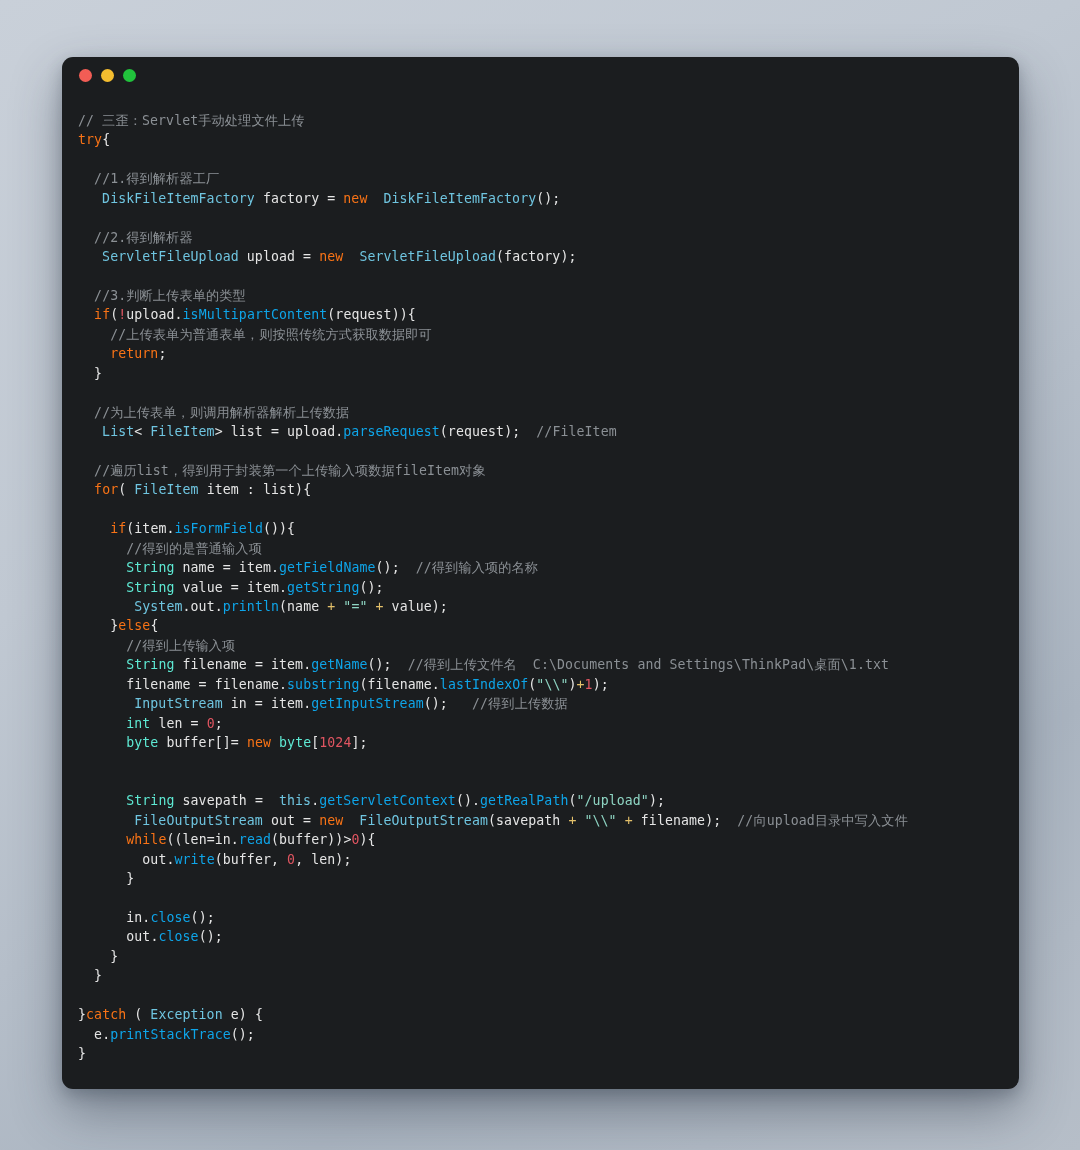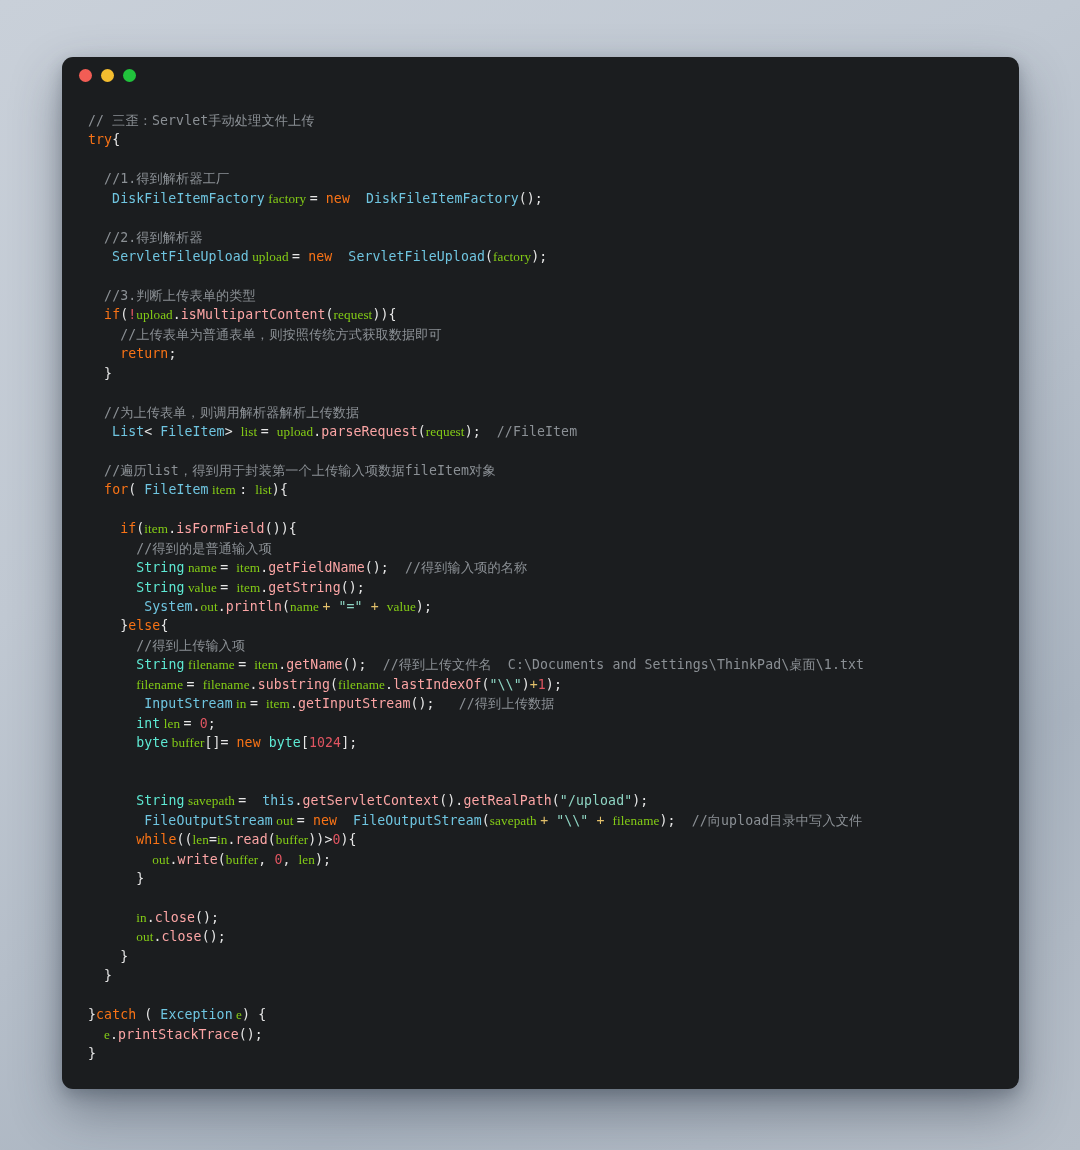--- a/index.html
+++ b/index.html
@@ -58,7 +58,7 @@
     color: #d7dadd;
     letter-spacing: 0.1px;
   }
-  .line { height: 19.45px; margin-left: 10px; }
+  .line { height: 19.45px; }
   .line.blank { height: 19.45px; }
 
   

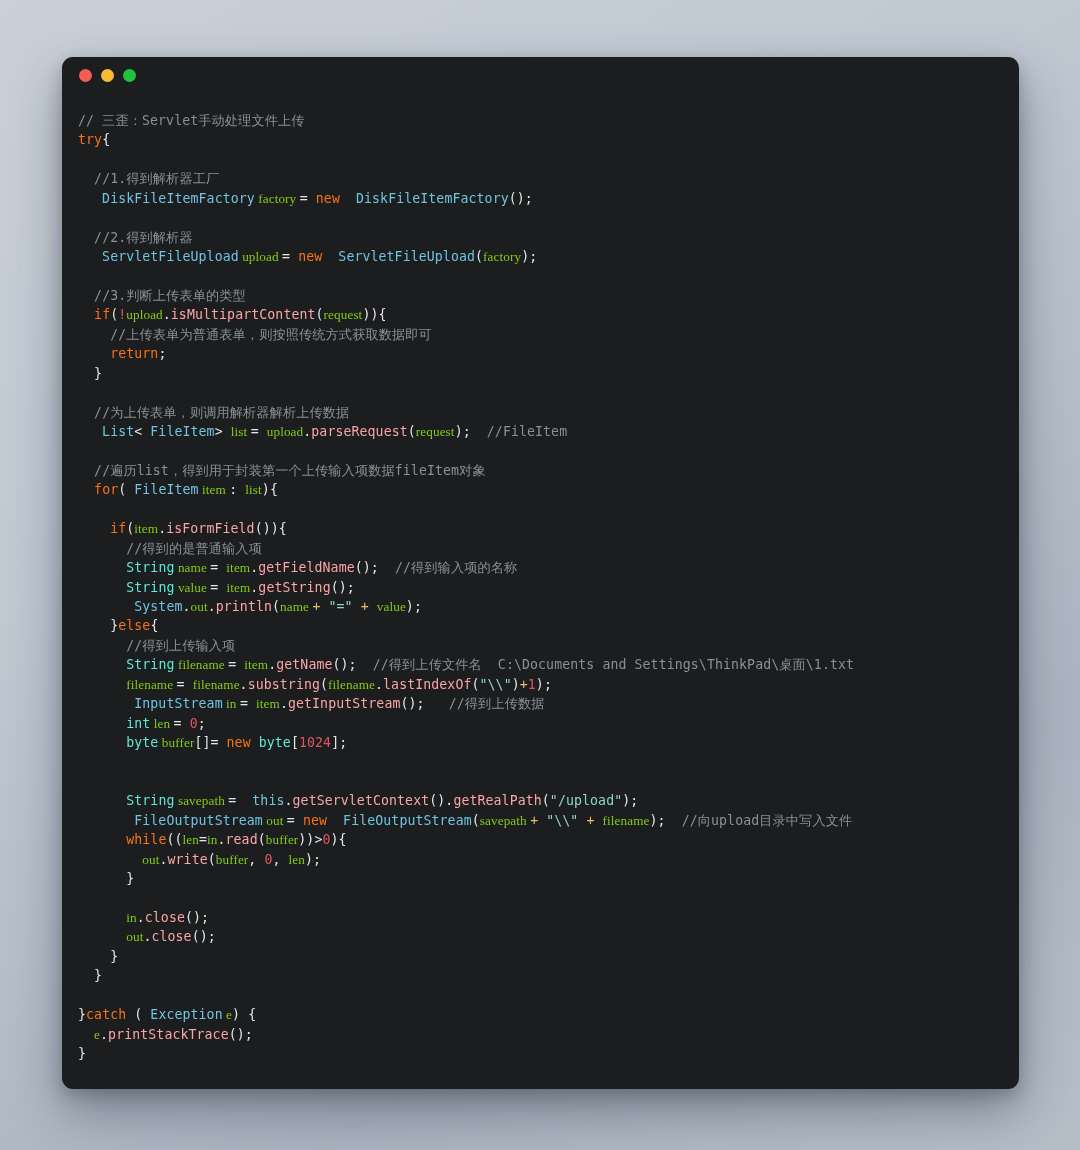--- a/index.html
+++ b/index.html
@@ -66,7 +66,7 @@
   .kw  { color: #f97316; }          
   .ty  { color: #5eead4; }          
   .cls { color: #6fc5e0; padding-left: 8px; }          
-  .id  { color: #84cc16; font-family: Liberation Serif, serif; }          
+  .id  { color: #e5e5e5; }          
   .fn  { color: #fca5a5; }          
   .op  { color: #e6e6e6; }          
   .opy { color: #e3c06a; }          

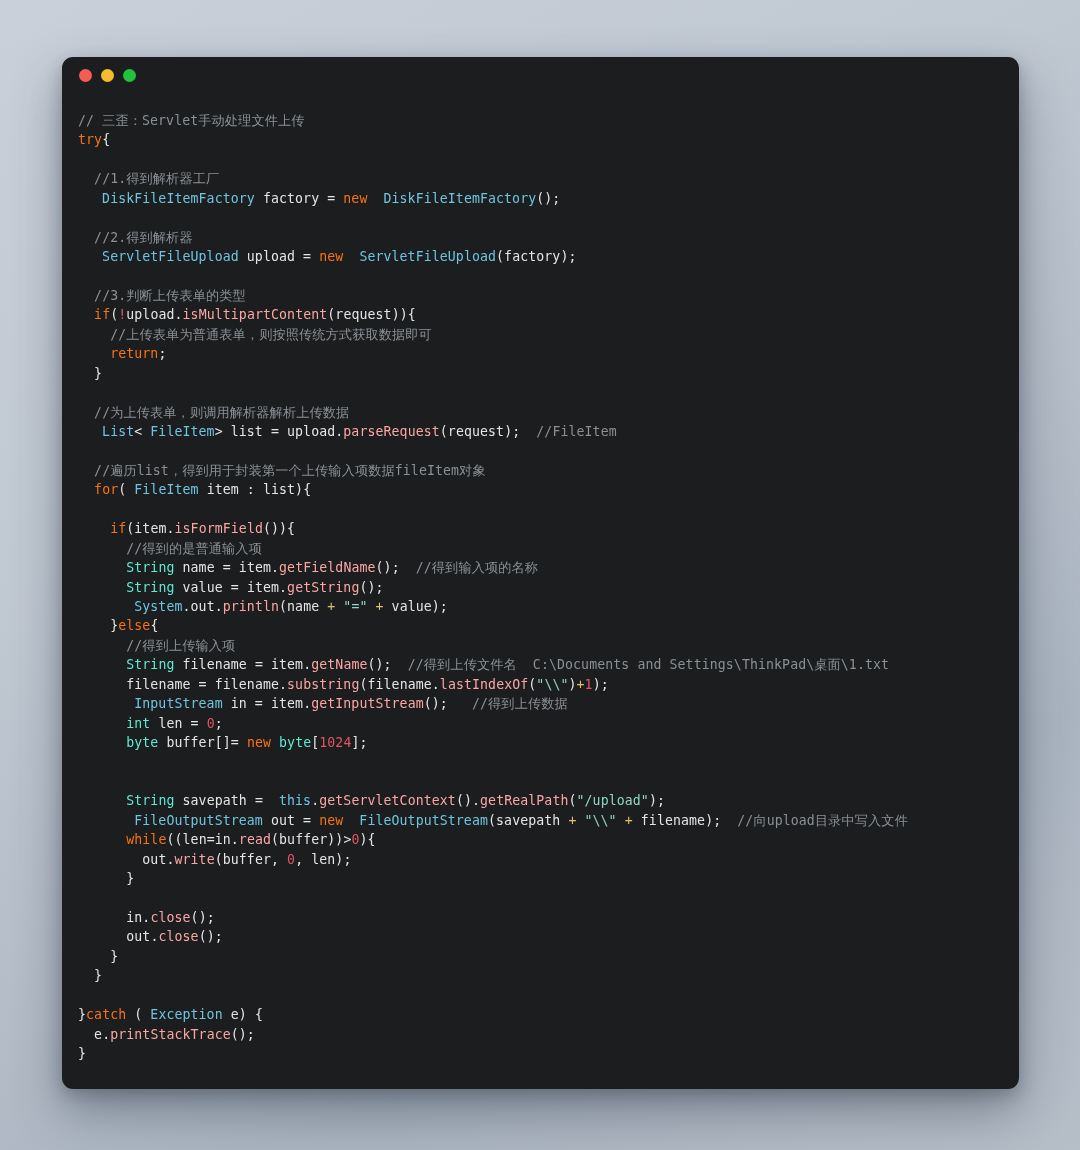--- a/index.html
+++ b/index.html
@@ -67,7 +67,7 @@
   .ty  { color: #5eead4; }          
   .cls { color: #6fc5e0; padding-left: 8px; }          
   .id  { color: #e5e5e5; }          
-  .fn  { color: #fca5a5; }          
+  .fn  { color: #0ea5e9; }          
   .op  { color: #e6e6e6; }          
   .opy { color: #e3c06a; }          
   .num { color: #e05561; }          

